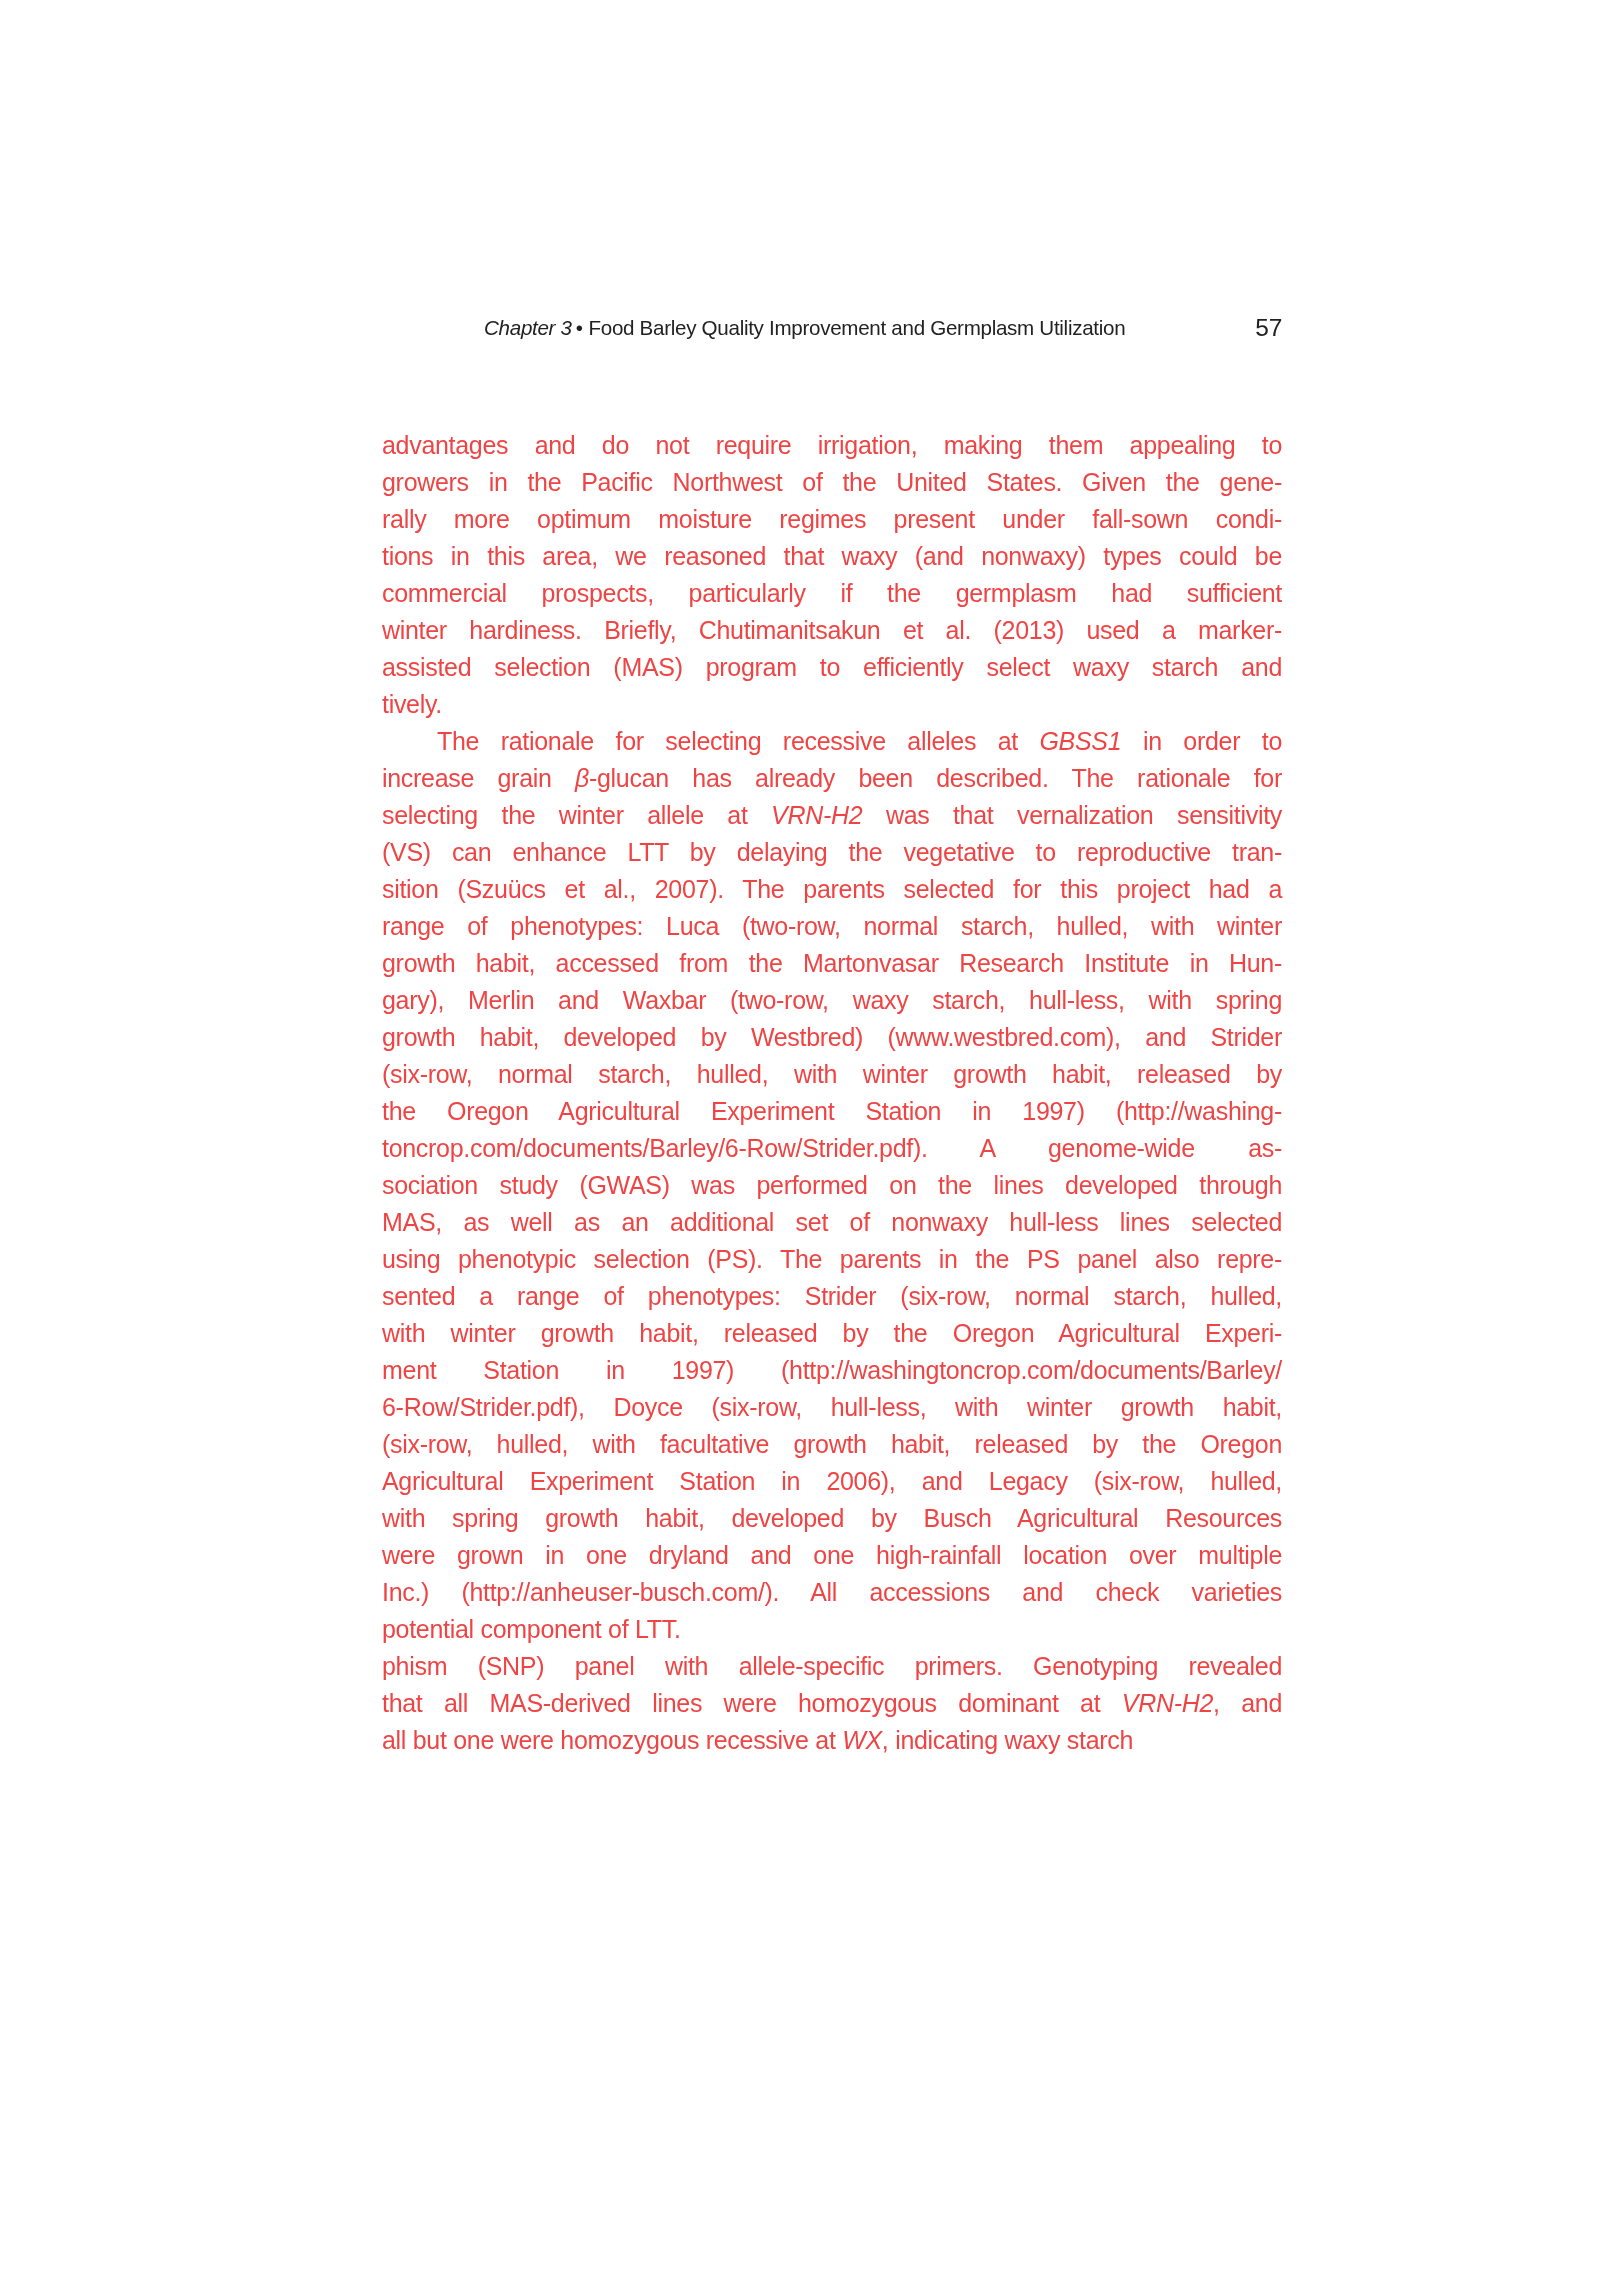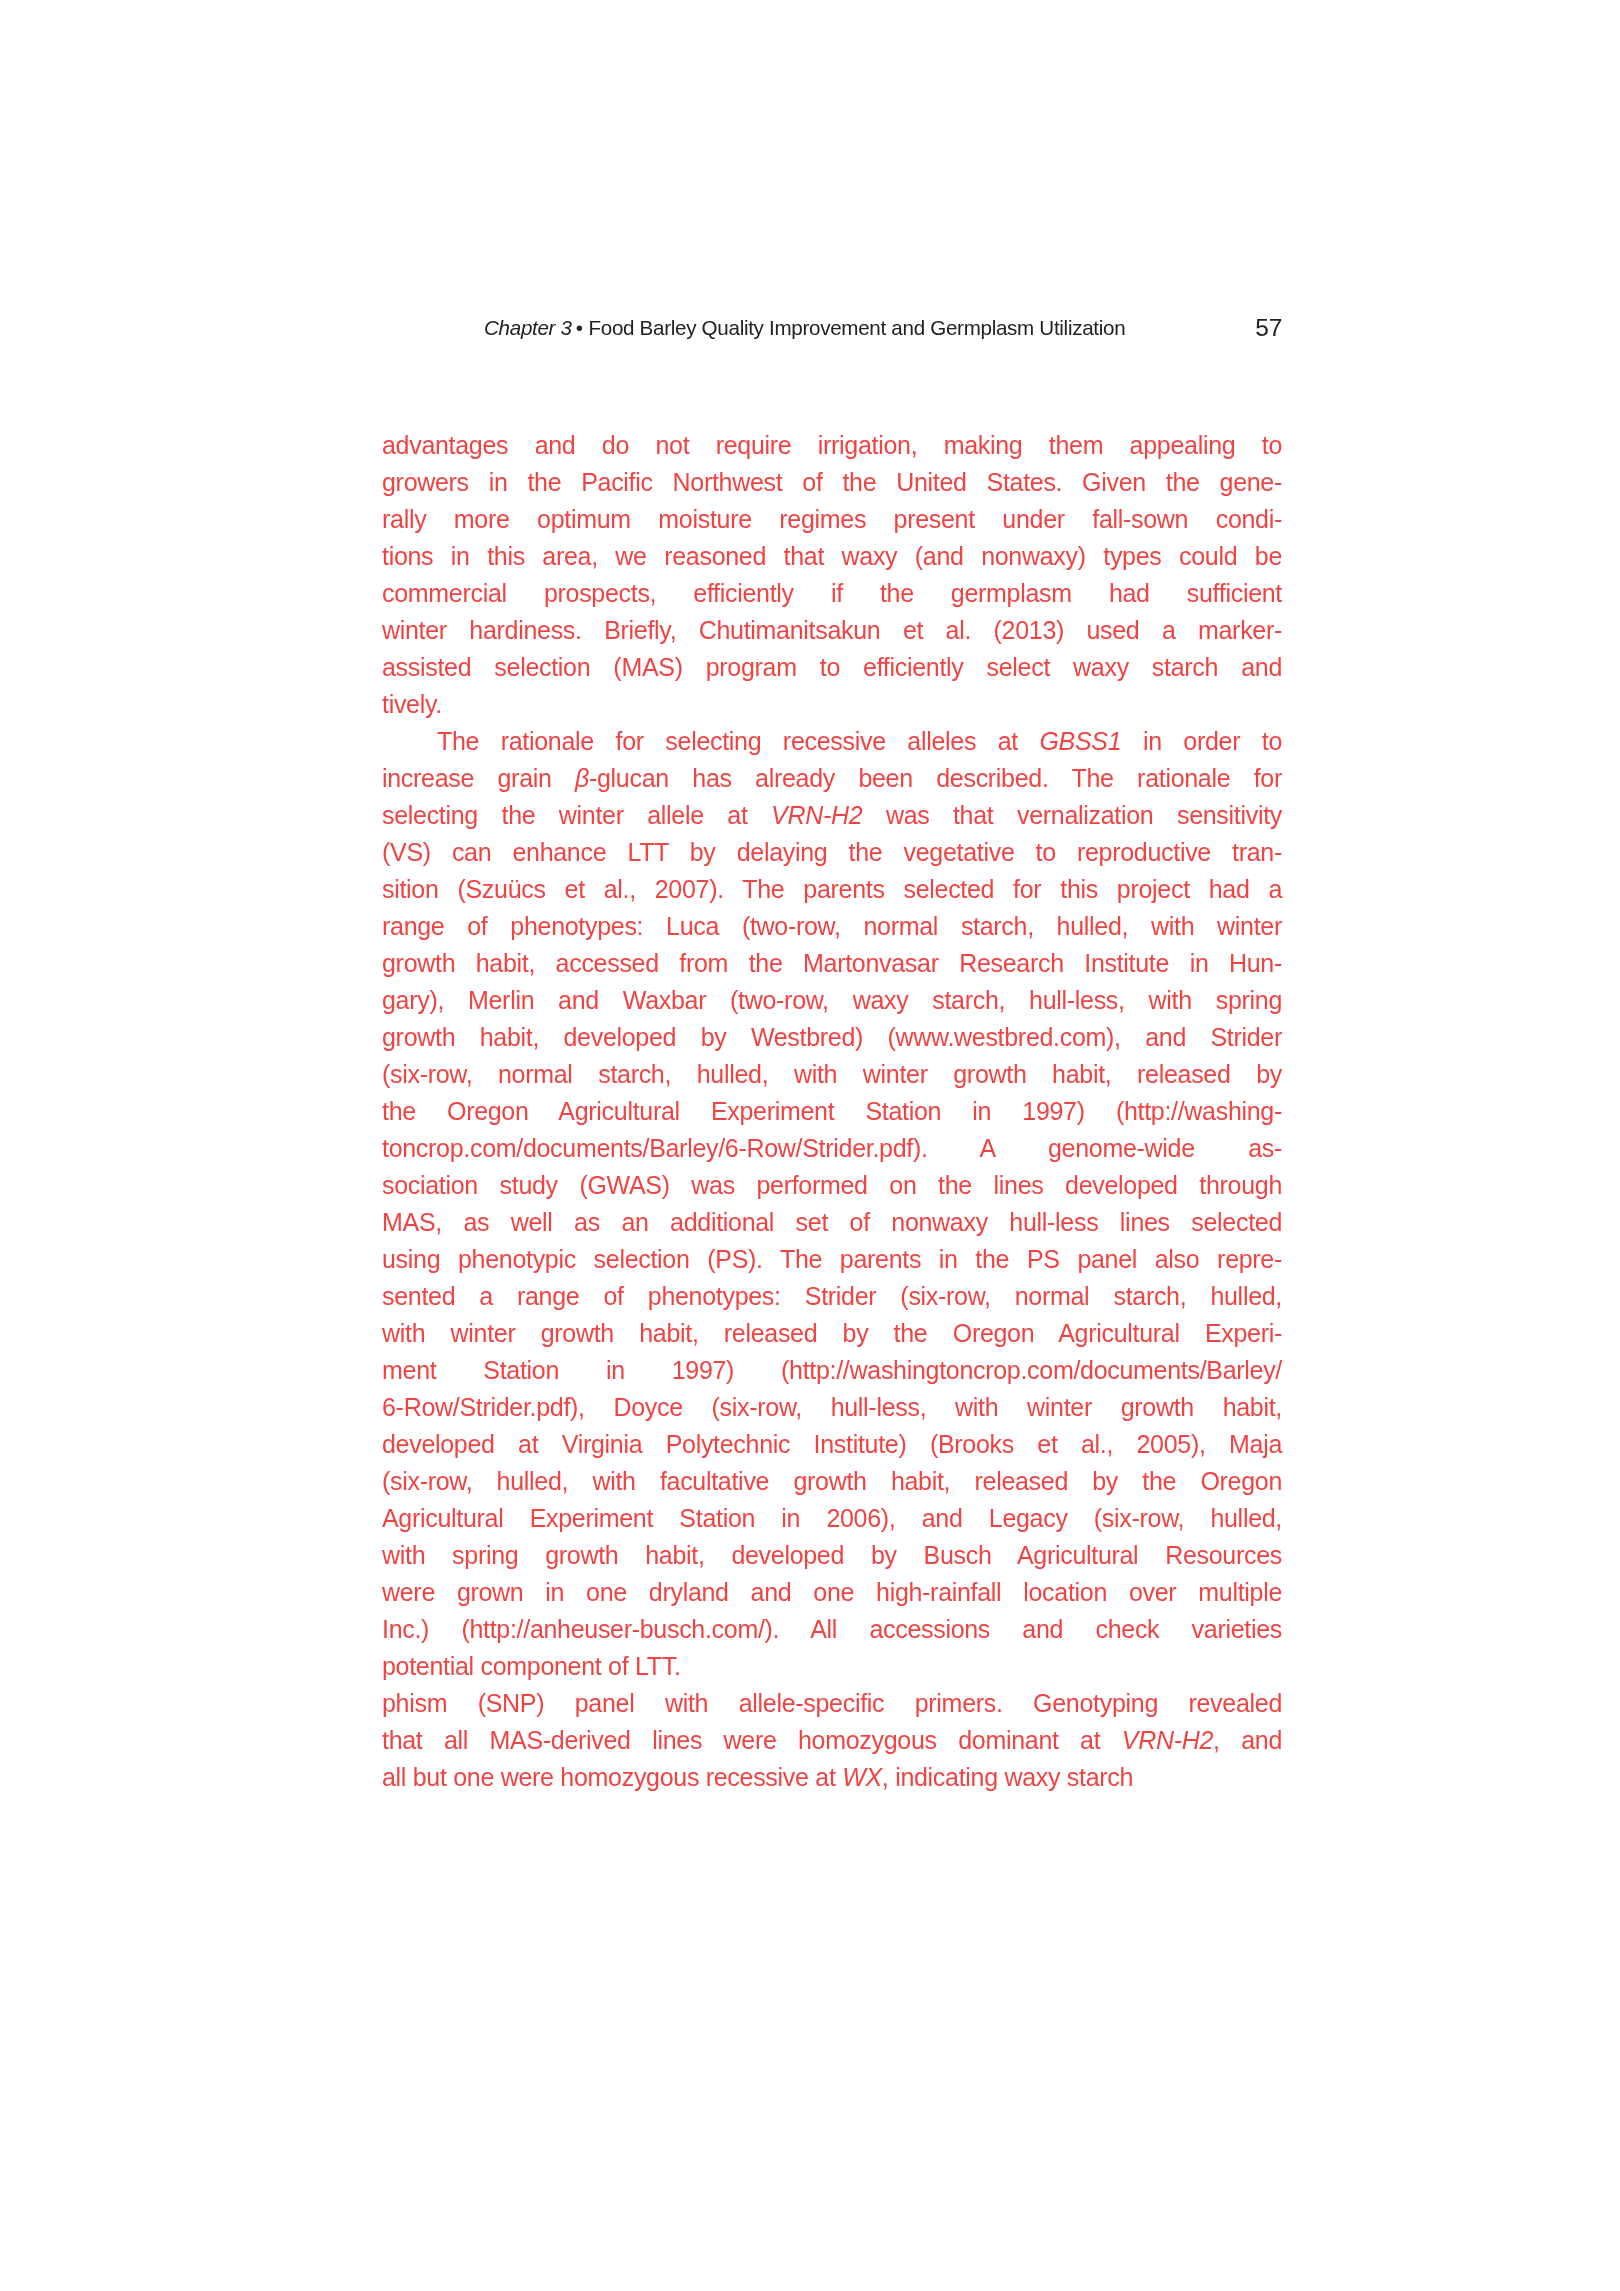--- a/index.html
+++ b/index.html
@@ -39,7 +39,7 @@
       <div class="line"><span>growers in the Pacific Northwest of the United States. Given the gene-</span></div>
       <div class="line"><span>rally more optimum moisture regimes present under fall-sown condi-</span></div>
       <div class="line"><span>tions in this area, we reasoned that waxy (and nonwaxy) types could be</span></div>
-      <div class="line"><span>commercial prospects, efficiently if the germplasm had sufficient</span></div>
+      <div class="line"><span>commercial prospects, particularly if the germplasm had sufficient</span></div>
       <div class="line"><span>winter hardiness. Briefly, Chutimanitsakun et al. (2013) used a marker-</span></div>
       <div class="line"><span>assisted selection (MAS) program to efficiently select waxy starch and</span></div>
       <div class="line last"><span>tively.</span></div>

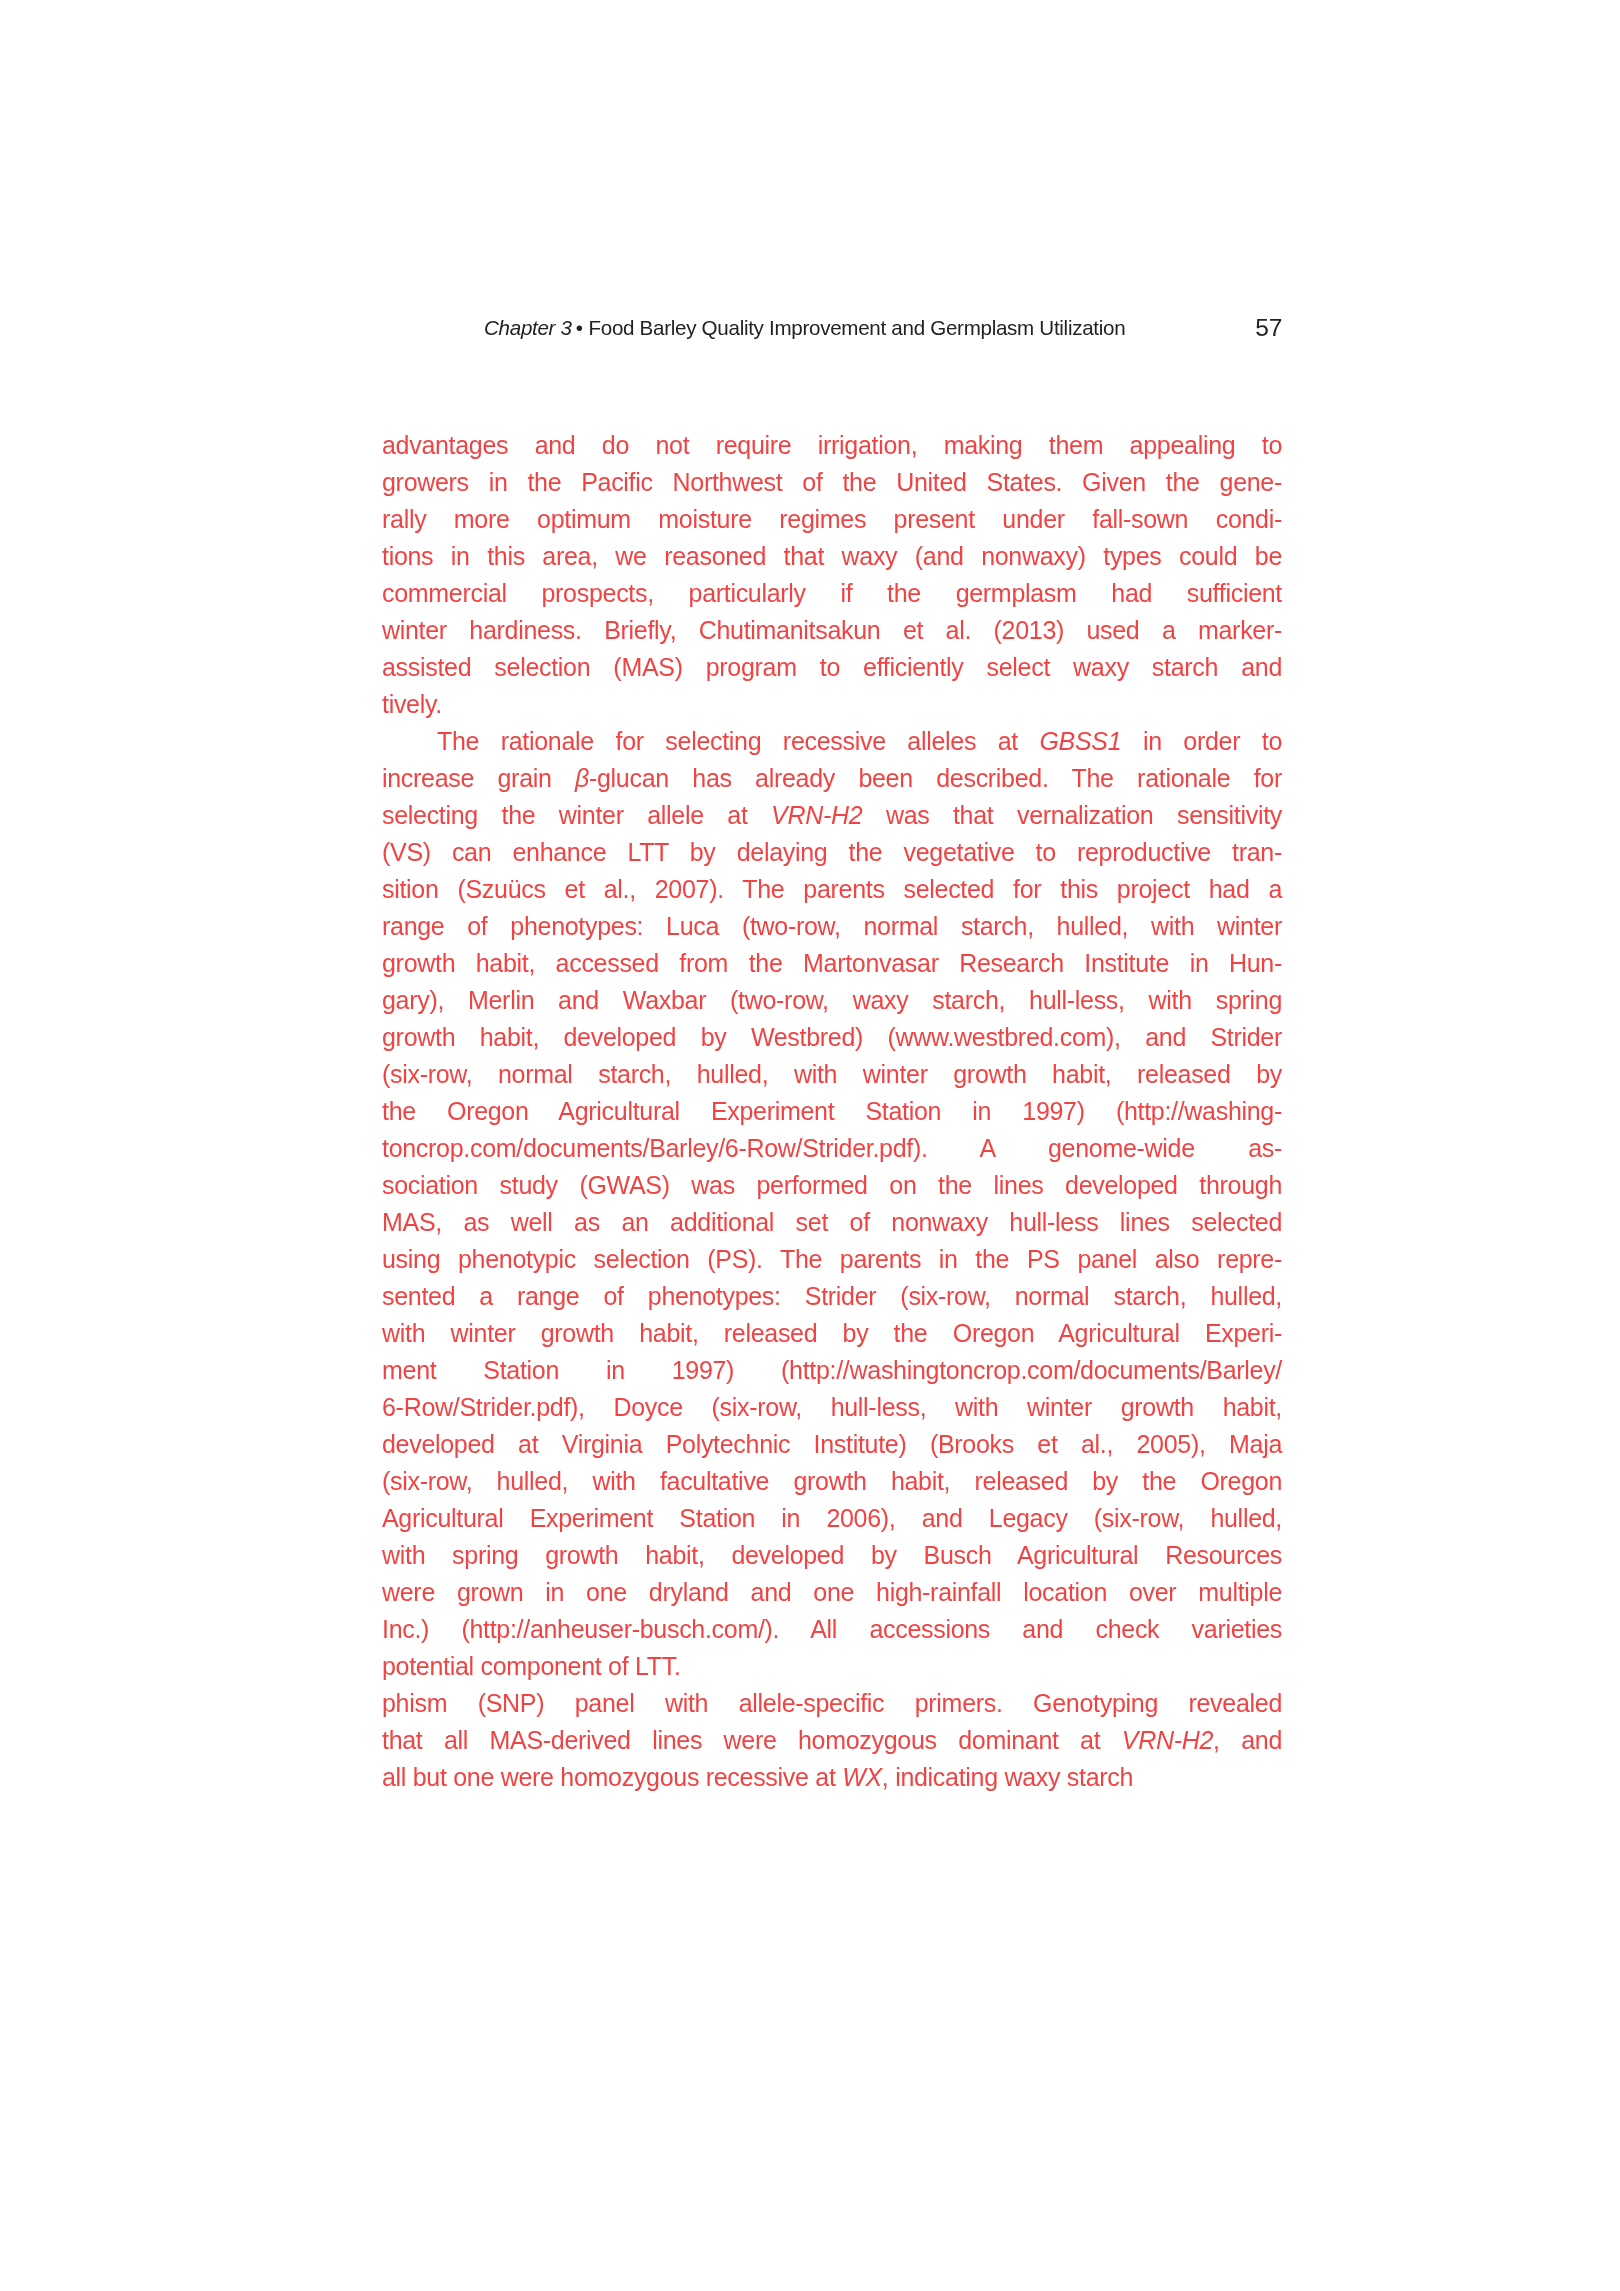--- a/index.html
+++ b/index.html
@@ -64,7 +64,6 @@
       <div class="line"><span>with winter growth habit, released by the Oregon Agricultural Experi-</span></div>
       <div class="line"><span>ment Station in 1997) (http://washingtoncrop.com/documents/Barley/</span></div>
       <div class="line"><span>6-Row/Strider.pdf), Doyce (six-row, hull-less, with winter growth habit,</span></div>
-      <div class="line"><span>developed at Virginia Polytechnic Institute) (Brooks et al., 2005), Maja</span></div>
       <div class="line"><span>(six-row, hulled, with facultative growth habit, released by the Oregon</span></div>
       <div class="line"><span>Agricultural Experiment Station in 2006), and Legacy (six-row, hulled,</span></div>
       <div class="line"><span>with spring growth habit, developed by Busch Agricultural Resources</span></div>

